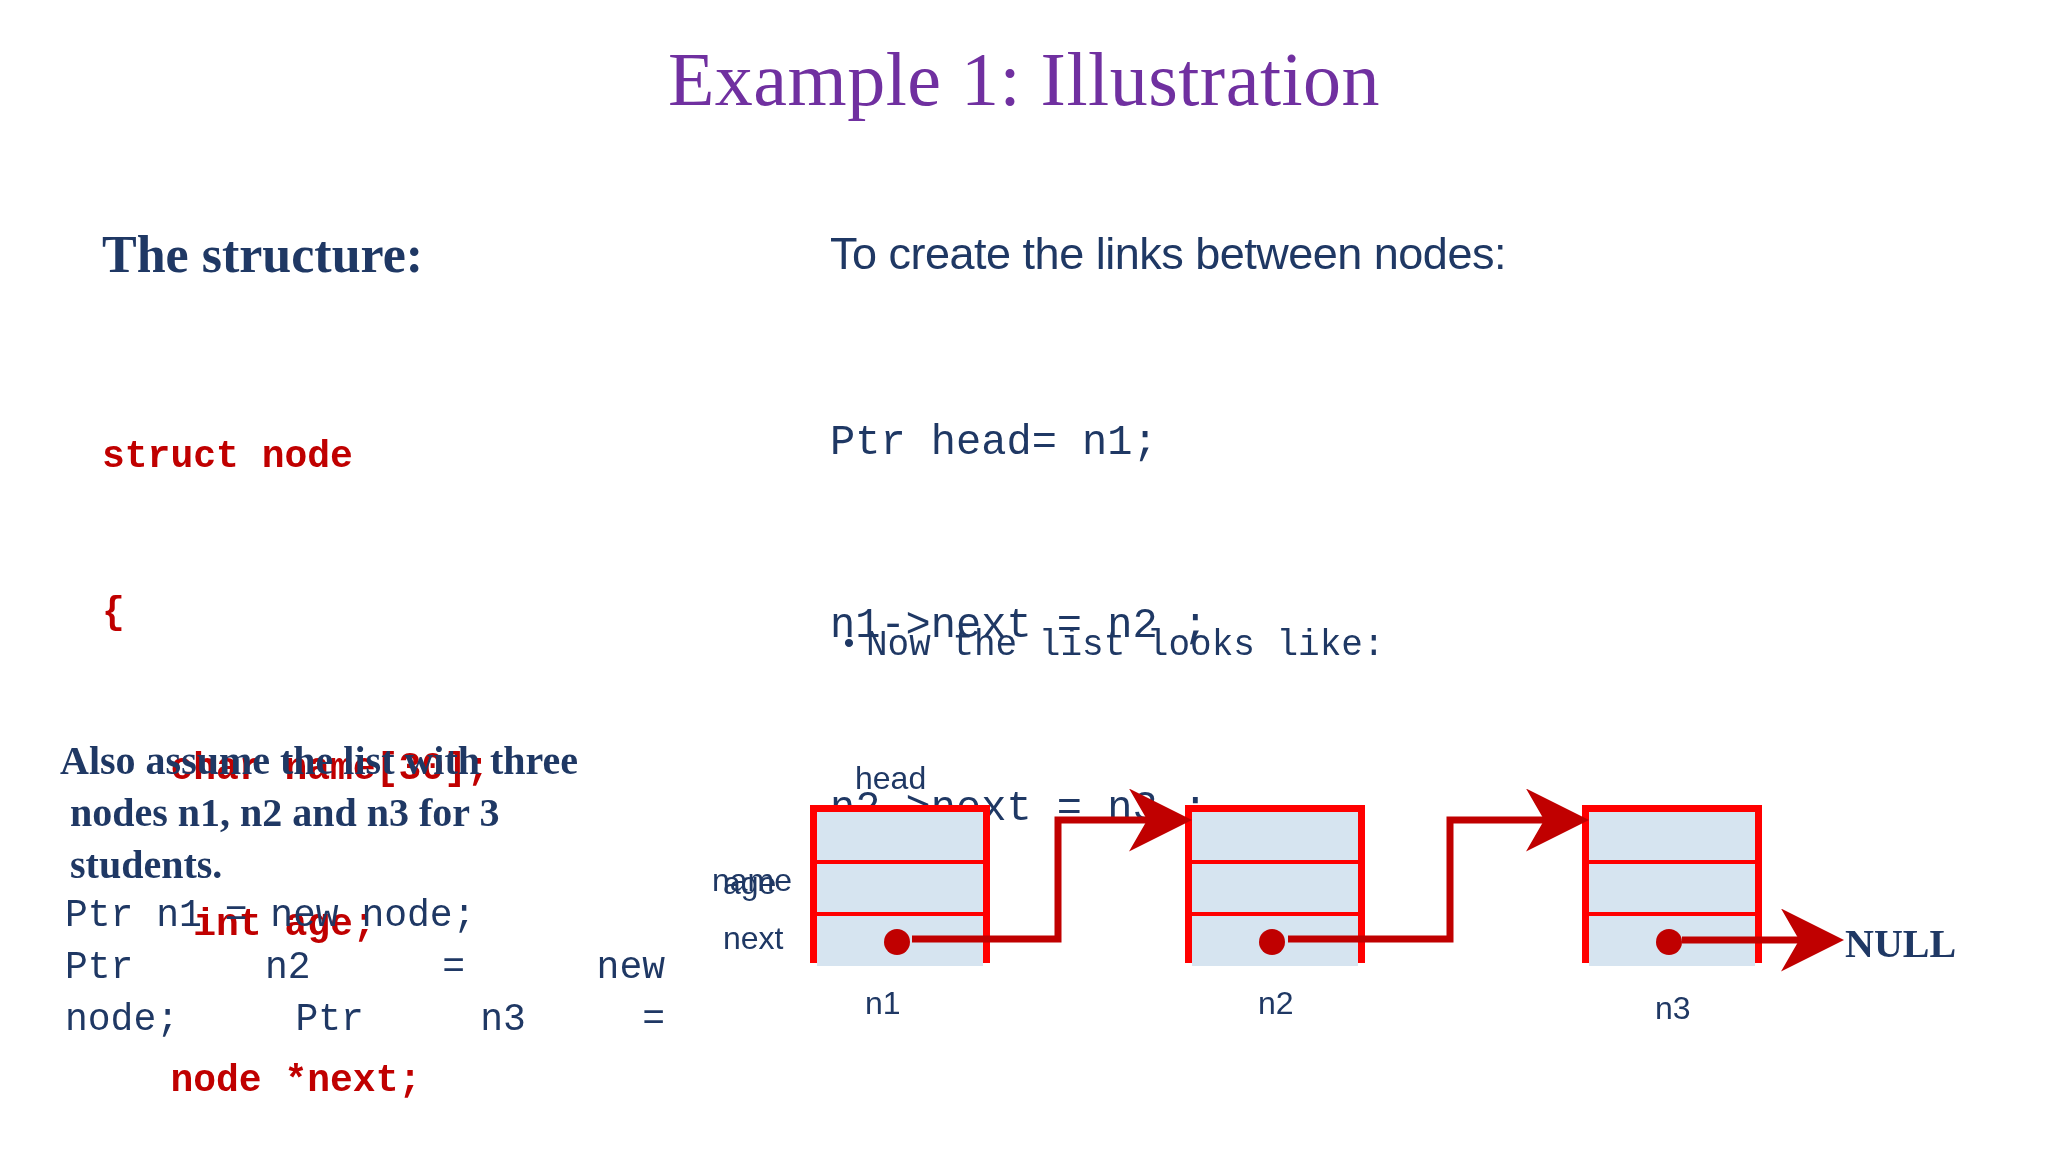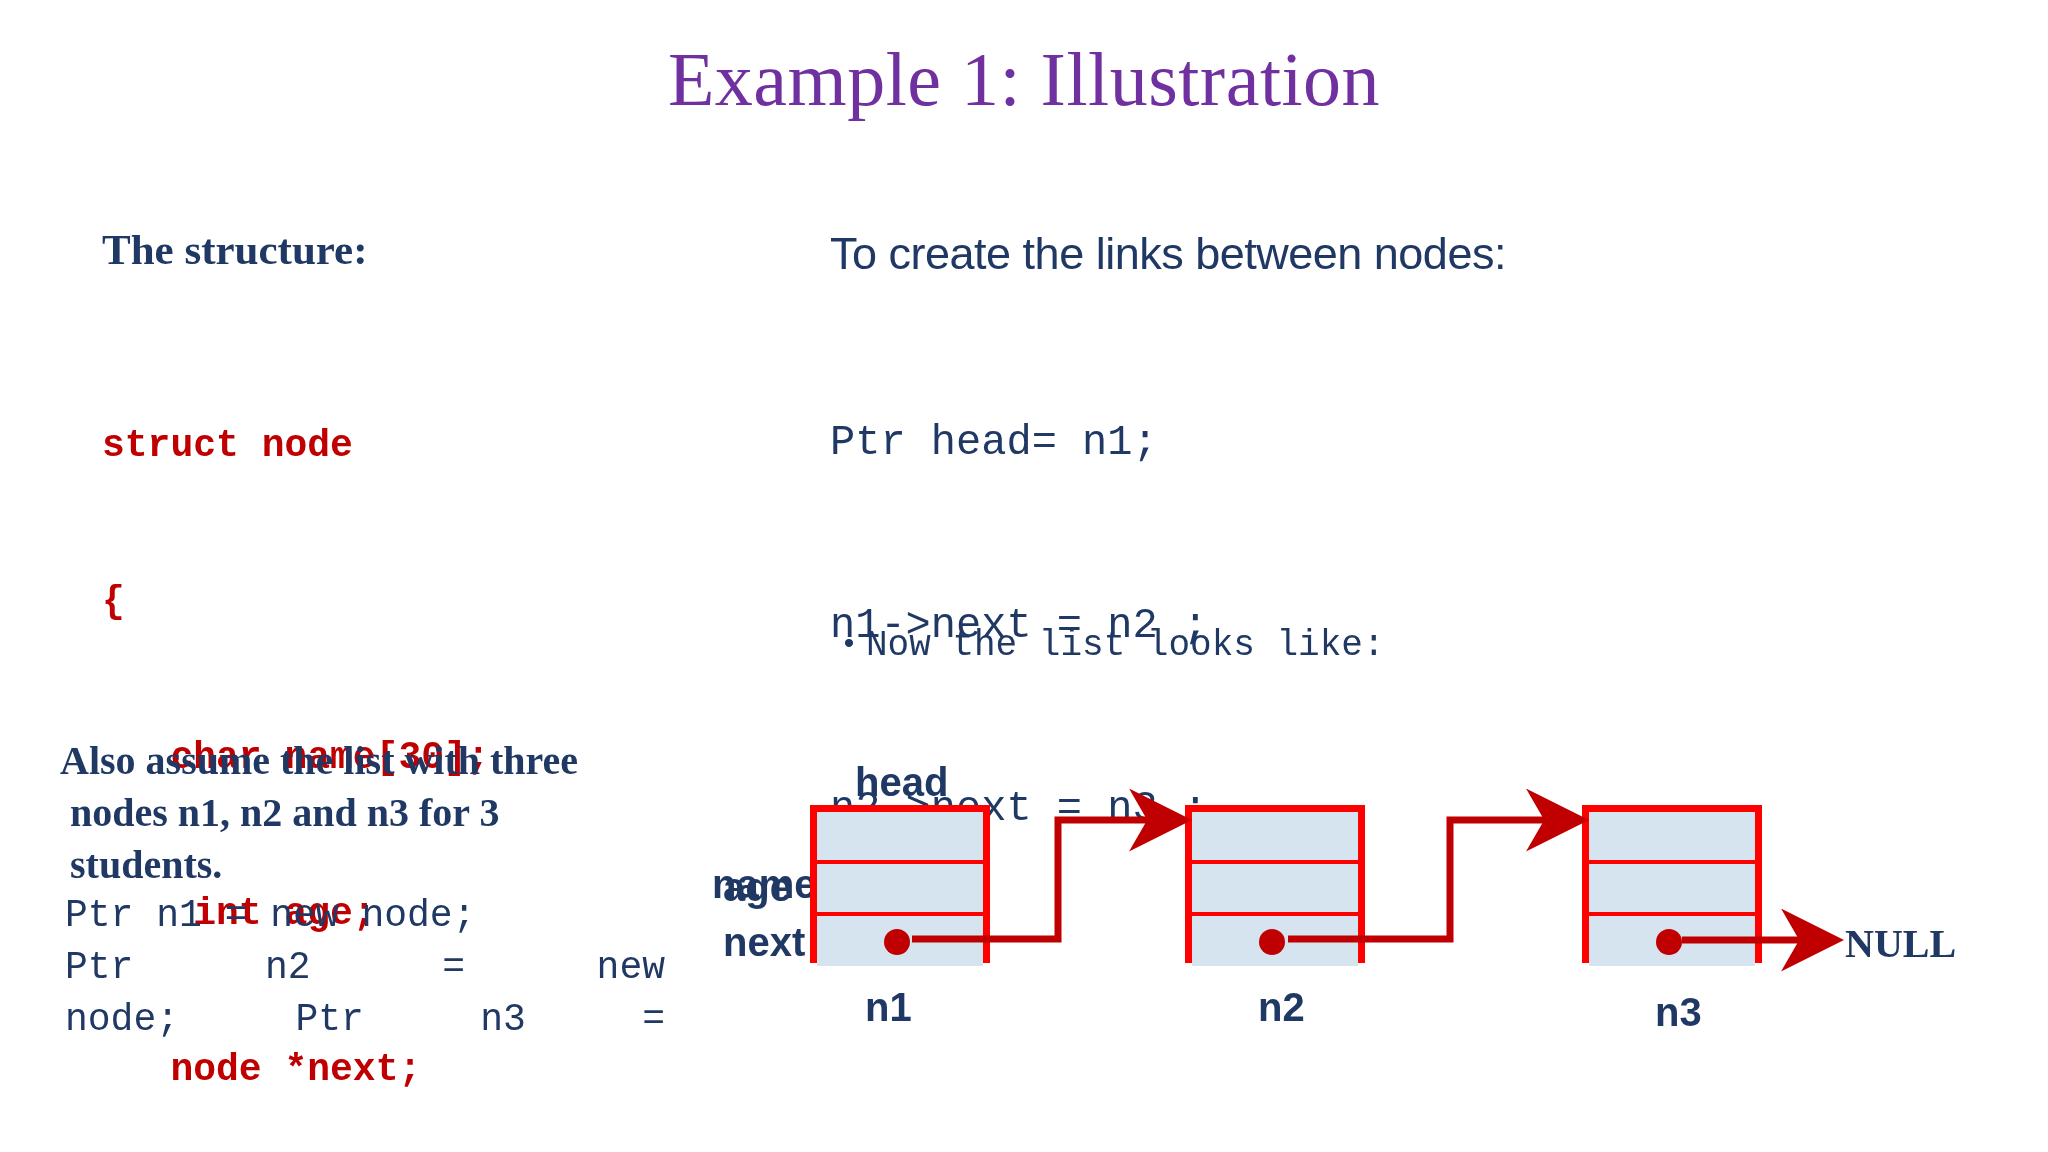--- a/index.html
+++ b/index.html
@@ -42,7 +42,7 @@
     font-family: "Liberation Serif", serif;
     font-weight: bold;
     color: #1F3864;
-    font-size: 43px;
+    font-size: 52px;
     line-height: 1.15;
   }
   #structure-heading {

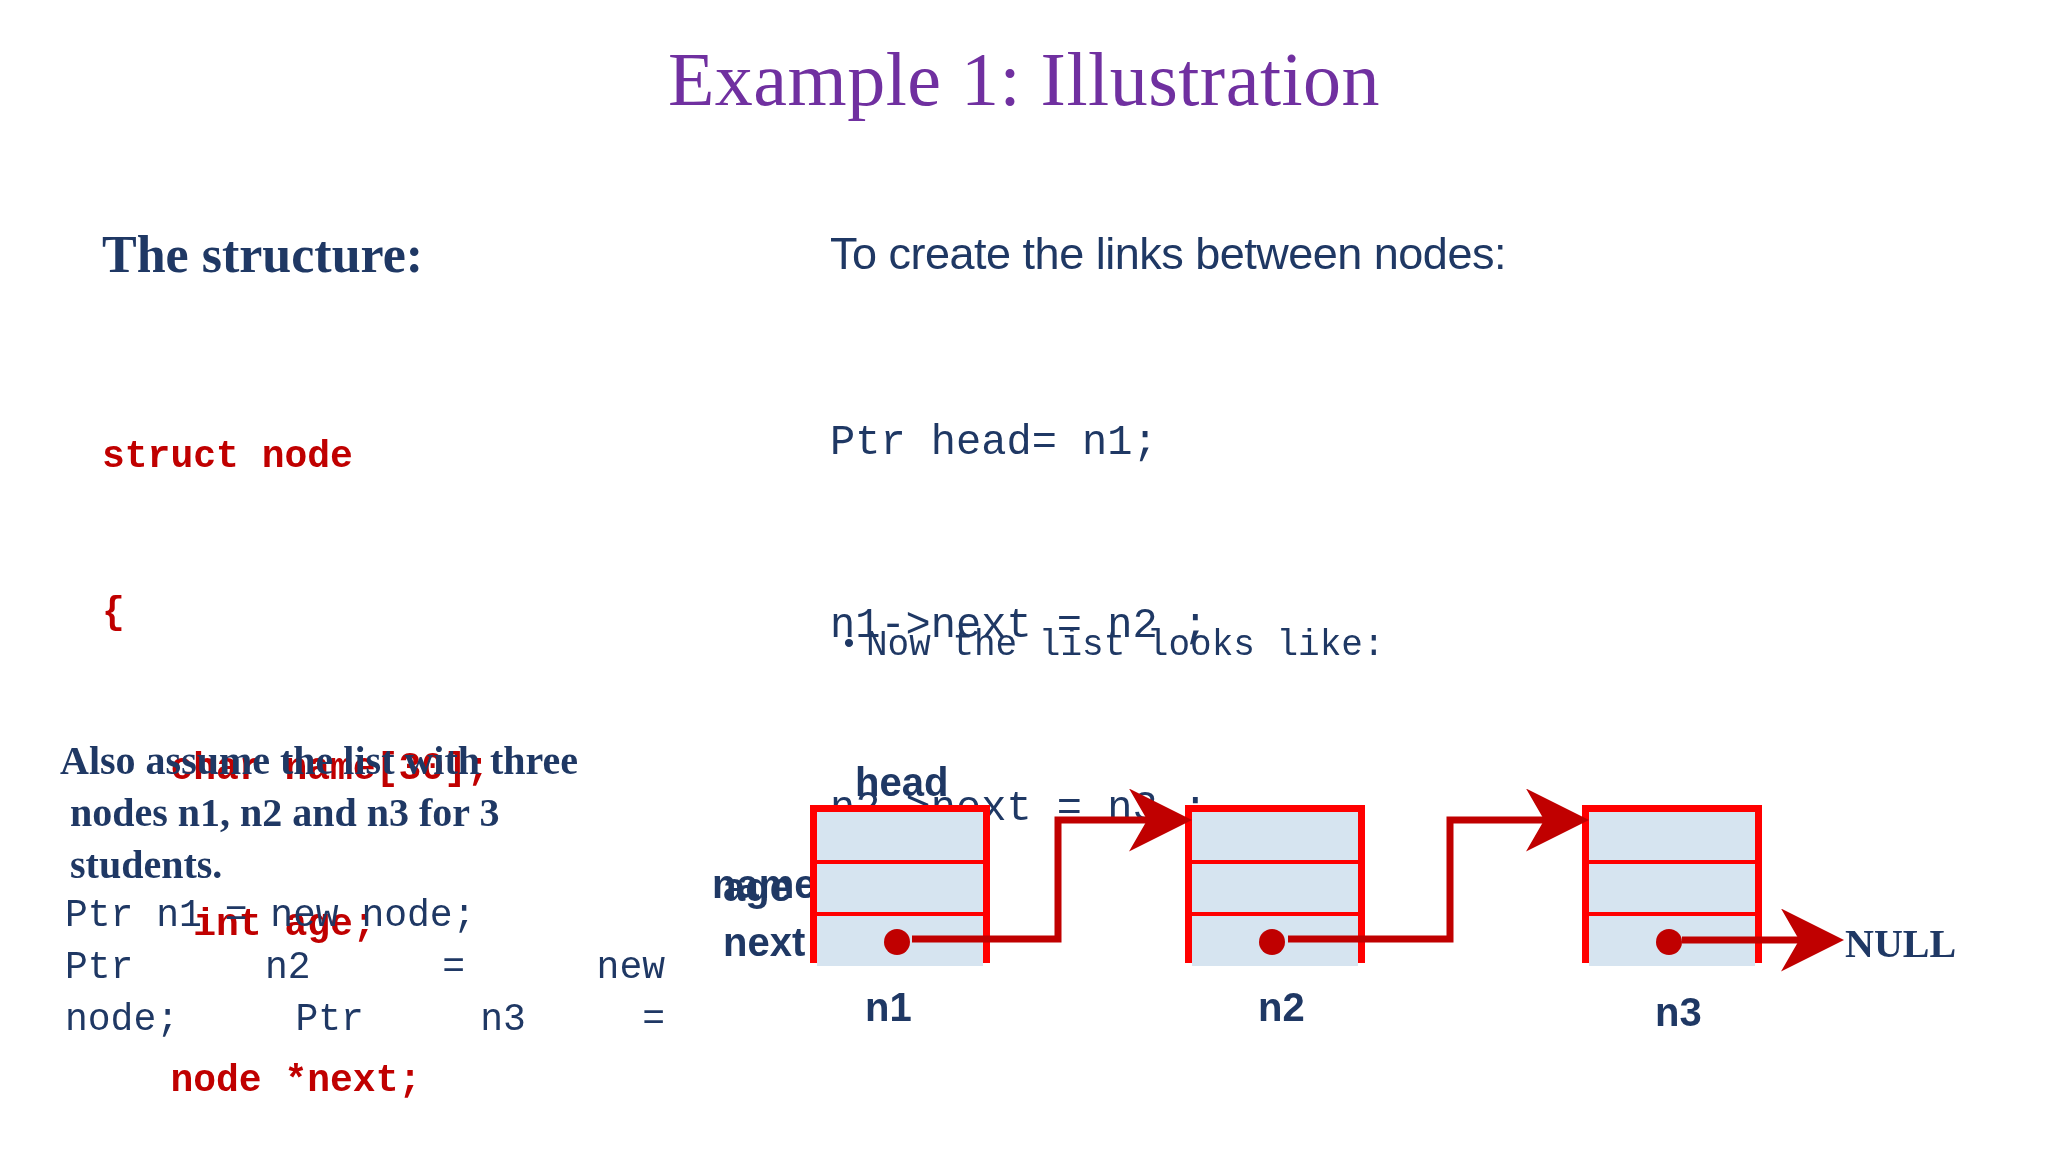--- a/index.html
+++ b/index.html
@@ -165,8 +165,8 @@
   .diag-label {
     position: absolute;
     font-family: "Liberation Sans", sans-serif;
-    font-weight: bold;
-    font-size: 40px;
+    font-weight: normal;
+    font-size: 32px;
     color: #1F3864;
     white-space: nowrap;
   }

